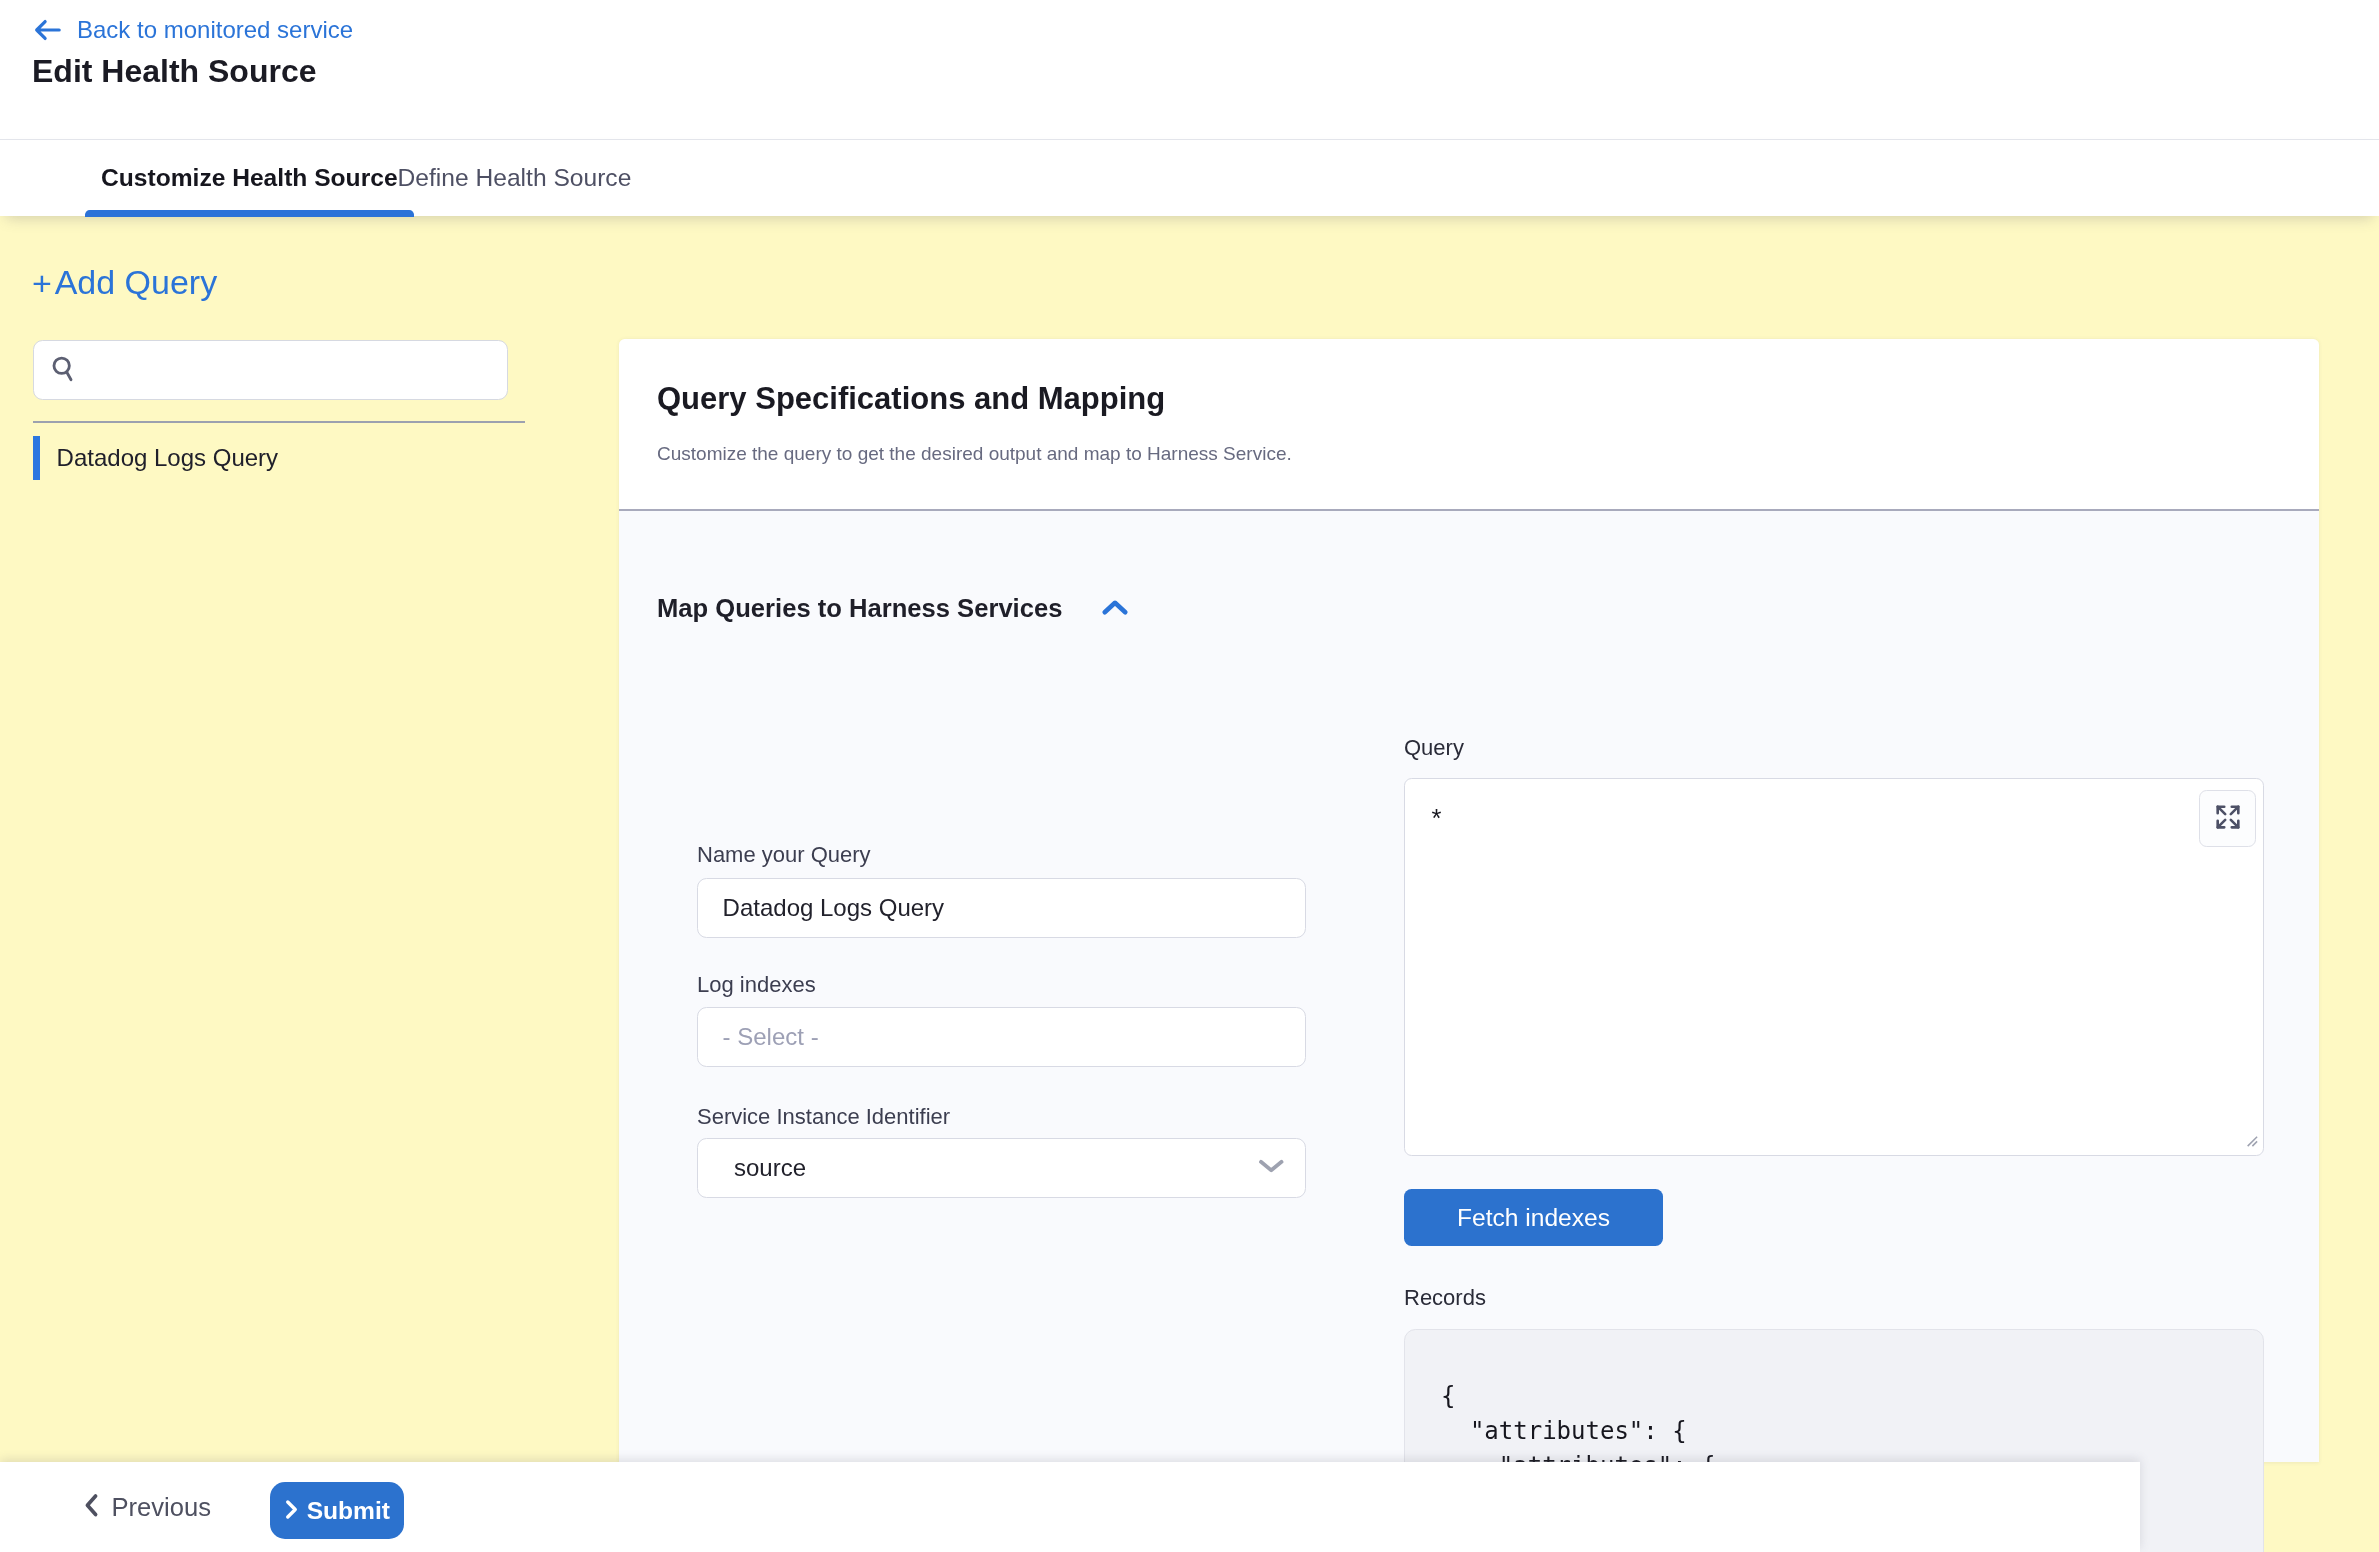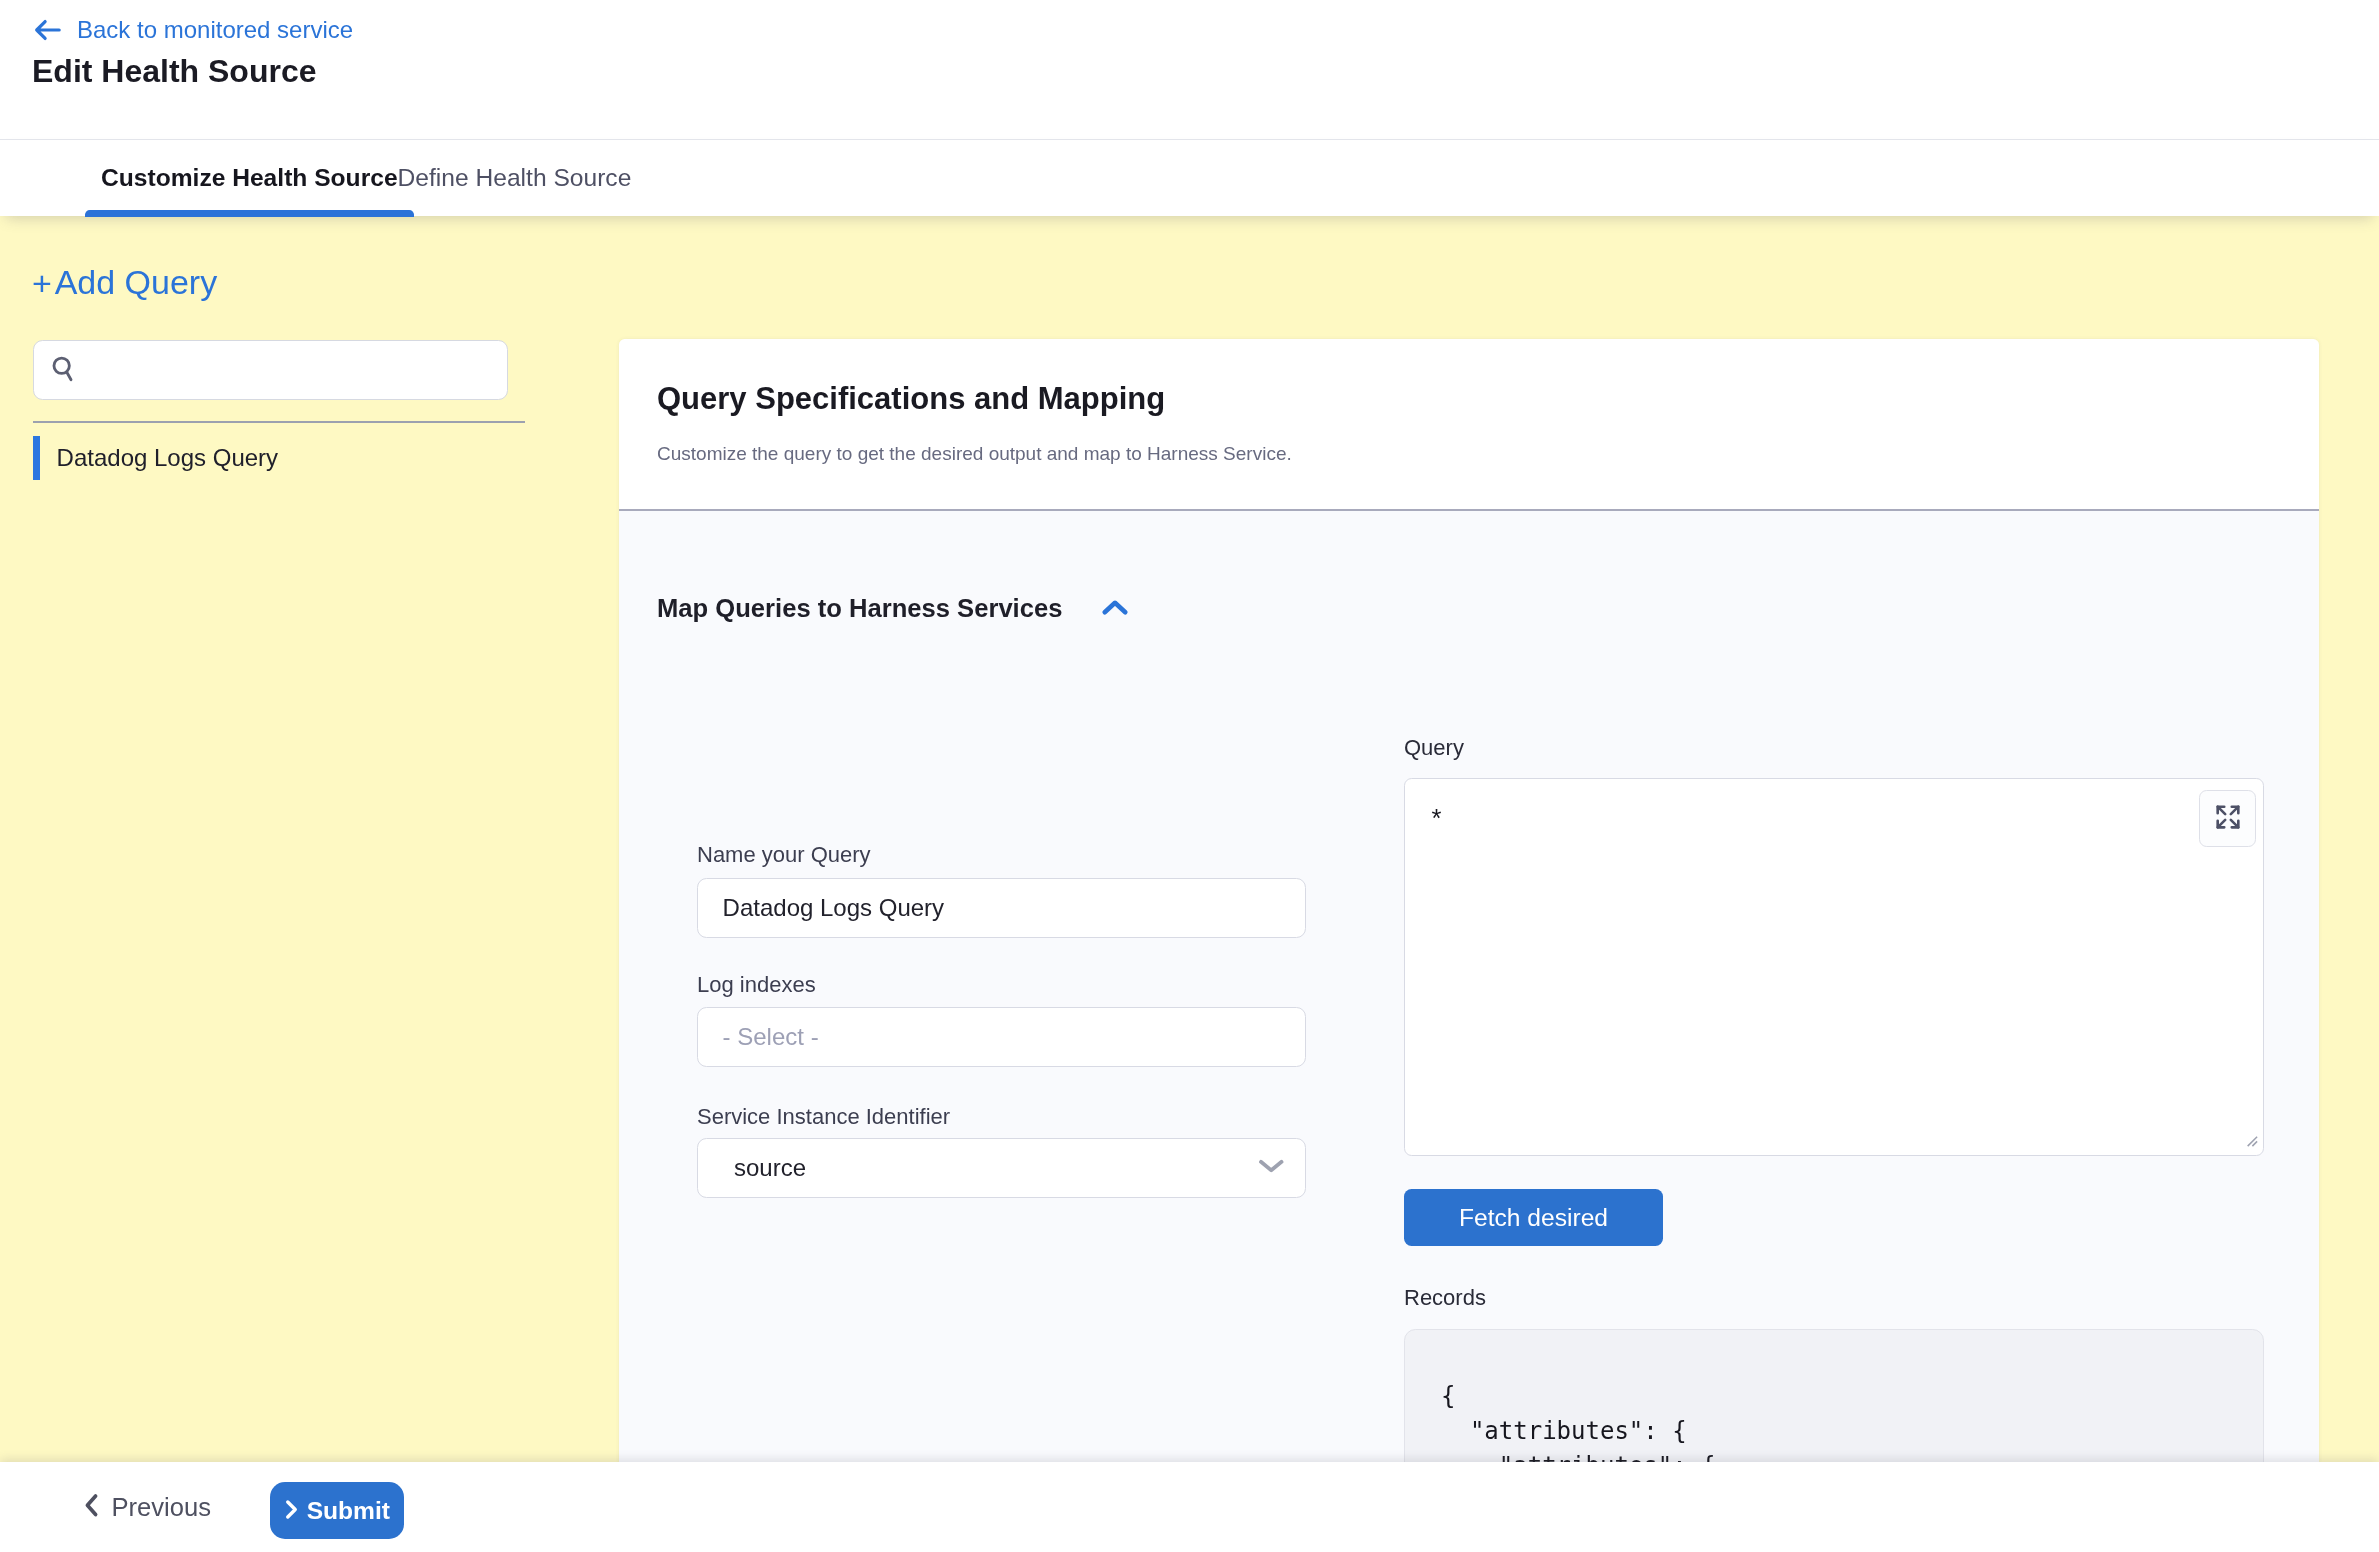--- a/index.html
+++ b/index.html
@@ -191,7 +191,7 @@
         </span>
       </div>
 
-      <button class="fetch-btn">Fetch desired</button>
+      <button class="fetch-btn">Fetch indexes</button>
 
       <div class="records-label">Records</div>
       <div class="records-block">

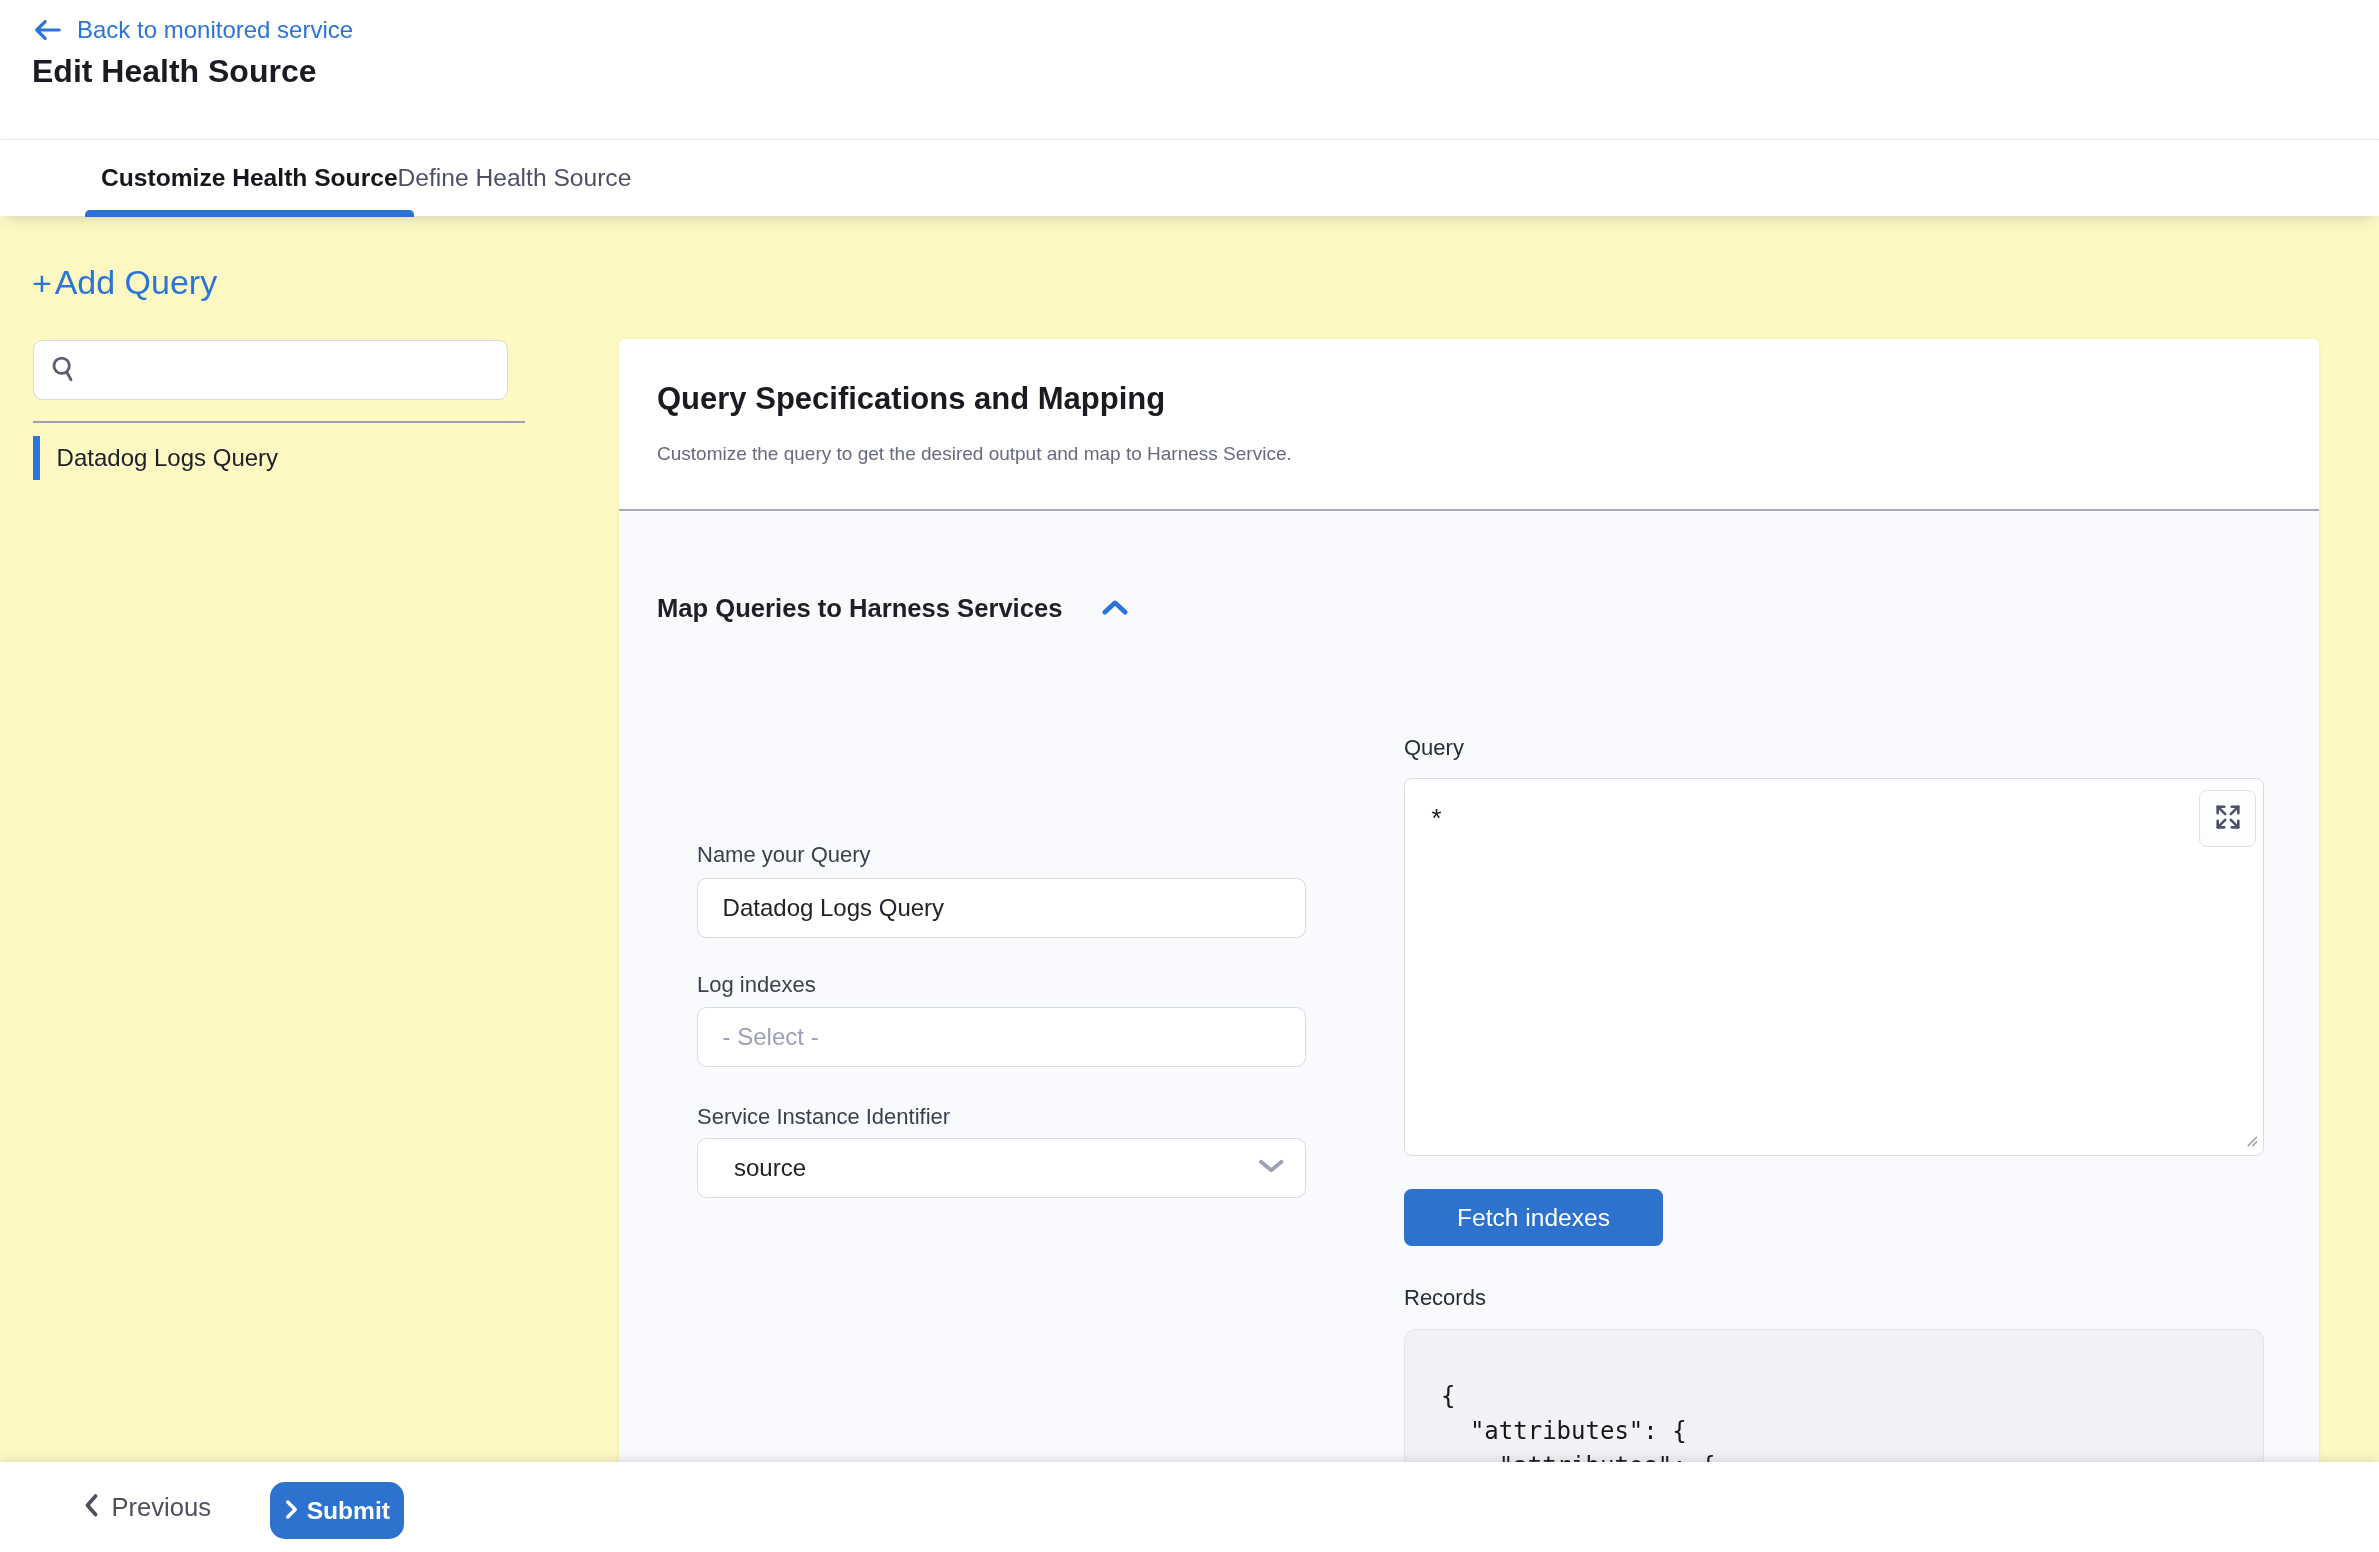--- a/index.html
+++ b/index.html
@@ -77,7 +77,7 @@
   .code-line { white-space:pre; font-family:"DejaVu Sans Mono", monospace; font-size:24px; line-height:35px; color:#16161e; }
 
   
-  .footer { position:absolute; left:0; top:1462px; width:2379px; height:90px; background:#ffffff;
+  .footer { position:absolute; left:0; top:1462px; width:2140px; height:90px; background:#ffffff;
             box-shadow:0 -2.8px 9.5px rgba(96,97,112,0.18); z-index:5; }
   .prev-btn { position:absolute; left:83px; top:0; height:90px; display:flex; align-items:center; gap:11.4px;
               background:none; border:none; cursor:pointer; font-family:"Liberation Sans", sans-serif; }

